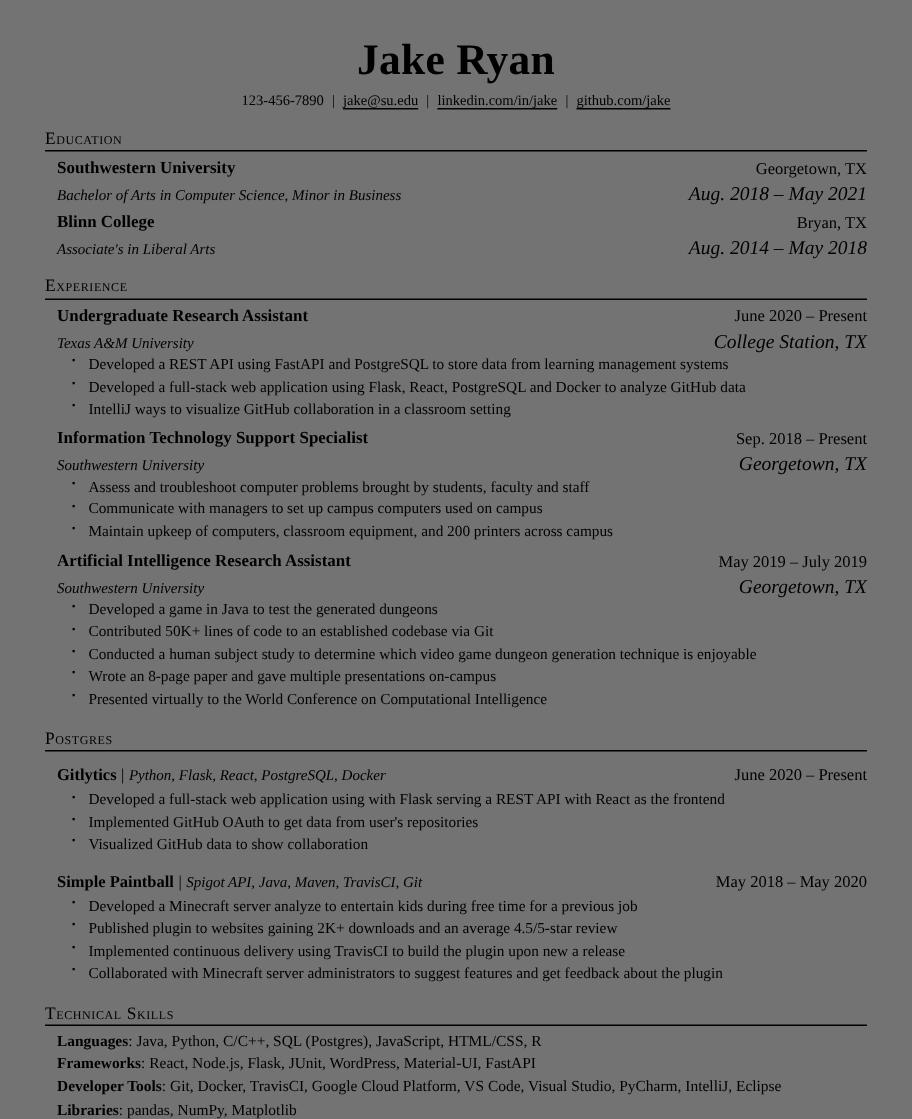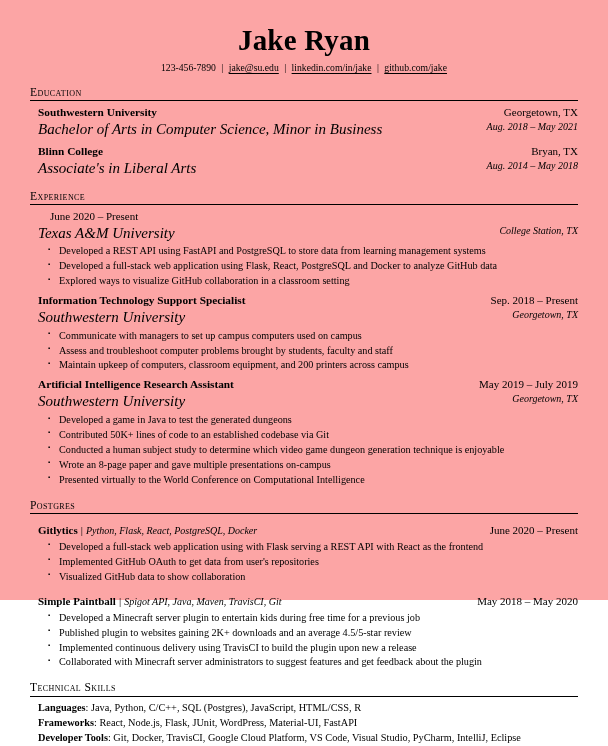--- a/index.html
+++ b/index.html
@@ -19,9 +19,9 @@
 
   .page {
     width: 608px;
-    height: 600px;
+    height: 746px;
     padding: 24px 30px 10px 30px;
-    background: #fca5a5;
+    background: #737373;
   }
 
   

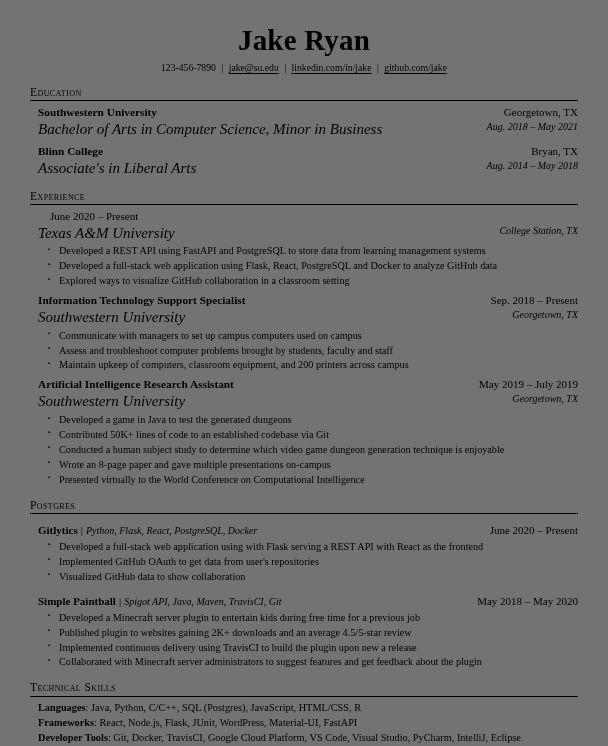--- a/index.html
+++ b/index.html
@@ -68,7 +68,7 @@
   .entry-row {
     display: flex;
     justify-content: space-between;
-    align-items: flex-start;
+    align-items: flex-end;
     line-height: 1.32;
   }
 

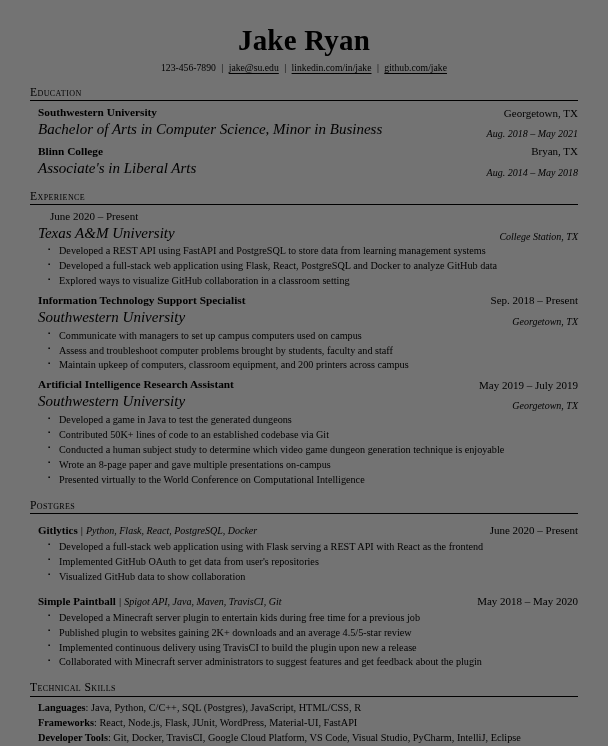--- a/index.html
+++ b/index.html
@@ -85,7 +85,7 @@
   }
 
   .entry-sub {
-    font-size: 15px;
+    font-size: 10px;
     font-style: italic;
   }
 

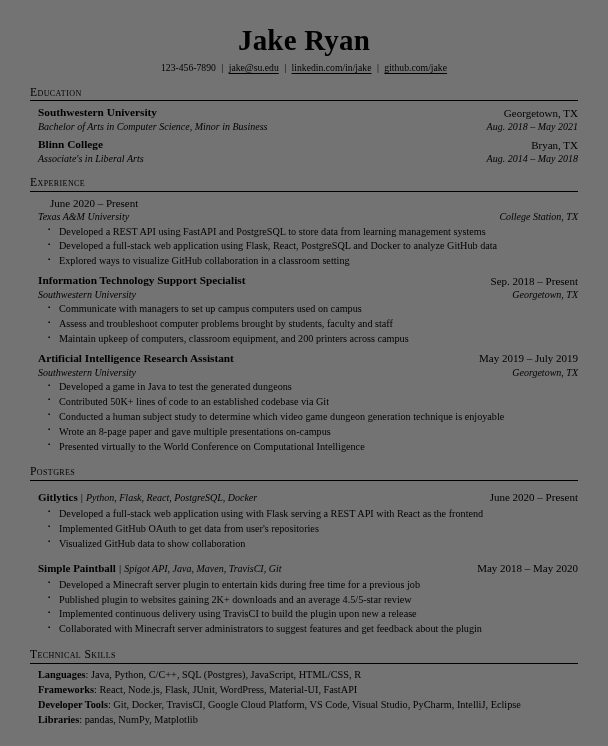--- a/index.html
+++ b/index.html
@@ -90,7 +90,7 @@
   }
 
   .entry-loc {
-    font-size: 10px;
+    font-size: 13px;
     font-style: italic;
     text-align: right;
     white-space: nowrap;

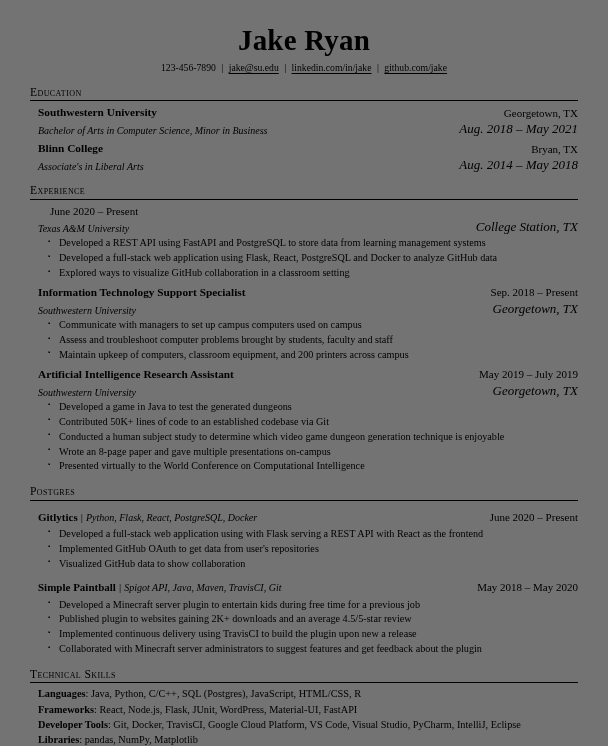--- a/index.html
+++ b/index.html
@@ -203,6 +203,7 @@
 
       <div class="entry">
         <div class="entry-row">
+          <span class="entry-title">Undergraduate Research Assistant</span>
           <span class="entry-date">June 2020 – Present</span>
         </div>
         <div class="entry-row">

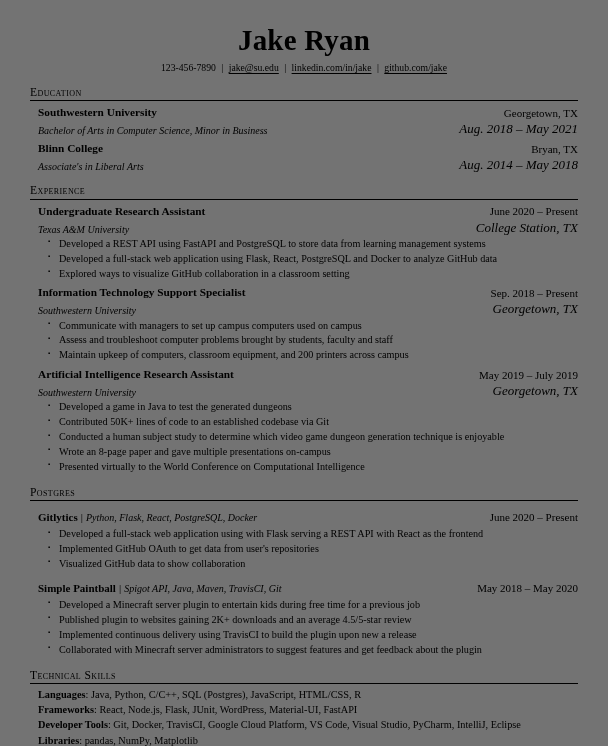--- a/index.html
+++ b/index.html
@@ -213,7 +213,7 @@
         <ul class="bullets">
           <li>Developed a REST API using FastAPI and PostgreSQL to store data from learning management systems</li>
           <li>Developed a full-stack web application using Flask, React, PostgreSQL and Docker to analyze GitHub data</li>
-          <li>Explored ways to visualize GitHub collaboration in a classroom setting</li>
+          <li>IntelliJ ways to visualize GitHub collaboration in a classroom setting</li>
         </ul>
       </div>
 

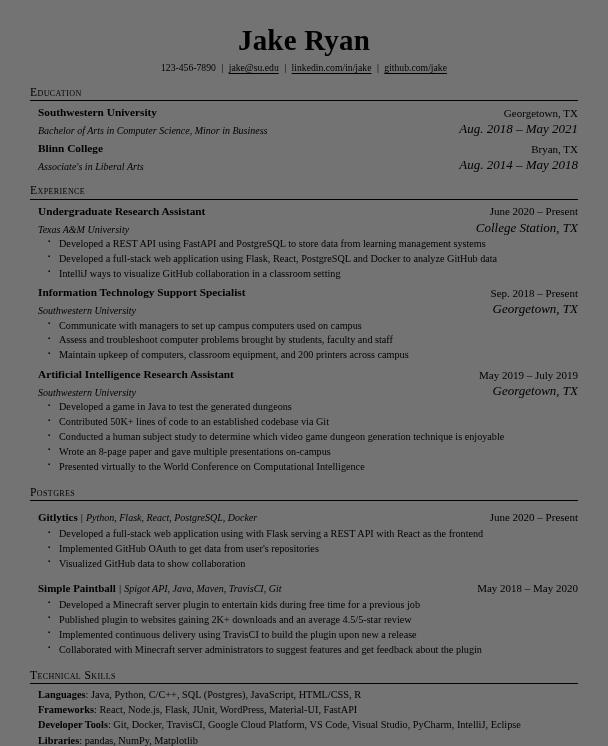--- a/index.html
+++ b/index.html
@@ -227,8 +227,8 @@
           <span class="entry-loc">Georgetown, TX</span>
         </div>
         <ul class="bullets">
+          <li>Assess and troubleshoot computer problems brought by students, faculty and staff</li>
           <li>Communicate with managers to set up campus computers used on campus</li>
-          <li>Assess and troubleshoot computer problems brought by students, faculty and staff</li>
           <li>Maintain upkeep of computers, classroom equipment, and 200 printers across campus</li>
         </ul>
       </div>

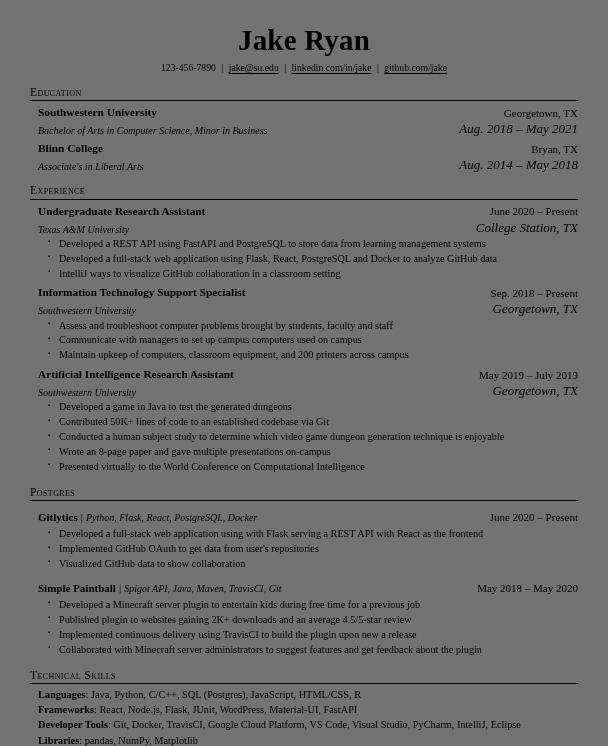--- a/index.html
+++ b/index.html
@@ -280,7 +280,7 @@
           <span class="project-date">May 2018 – May 2020</span>
         </div>
         <ul class="bullets">
-          <li>Developed a Minecraft server plugin to entertain kids during free time for a previous job</li>
+          <li>Developed a Minecraft server analyze to entertain kids during free time for a previous job</li>
           <li>Published plugin to websites gaining 2K+ downloads and an average 4.5/5-star review</li>
           <li>Implemented continuous delivery using TravisCI to build the plugin upon new a release</li>
           <li>Collaborated with Minecraft server administrators to suggest features and get feedback about the plugin</li>

